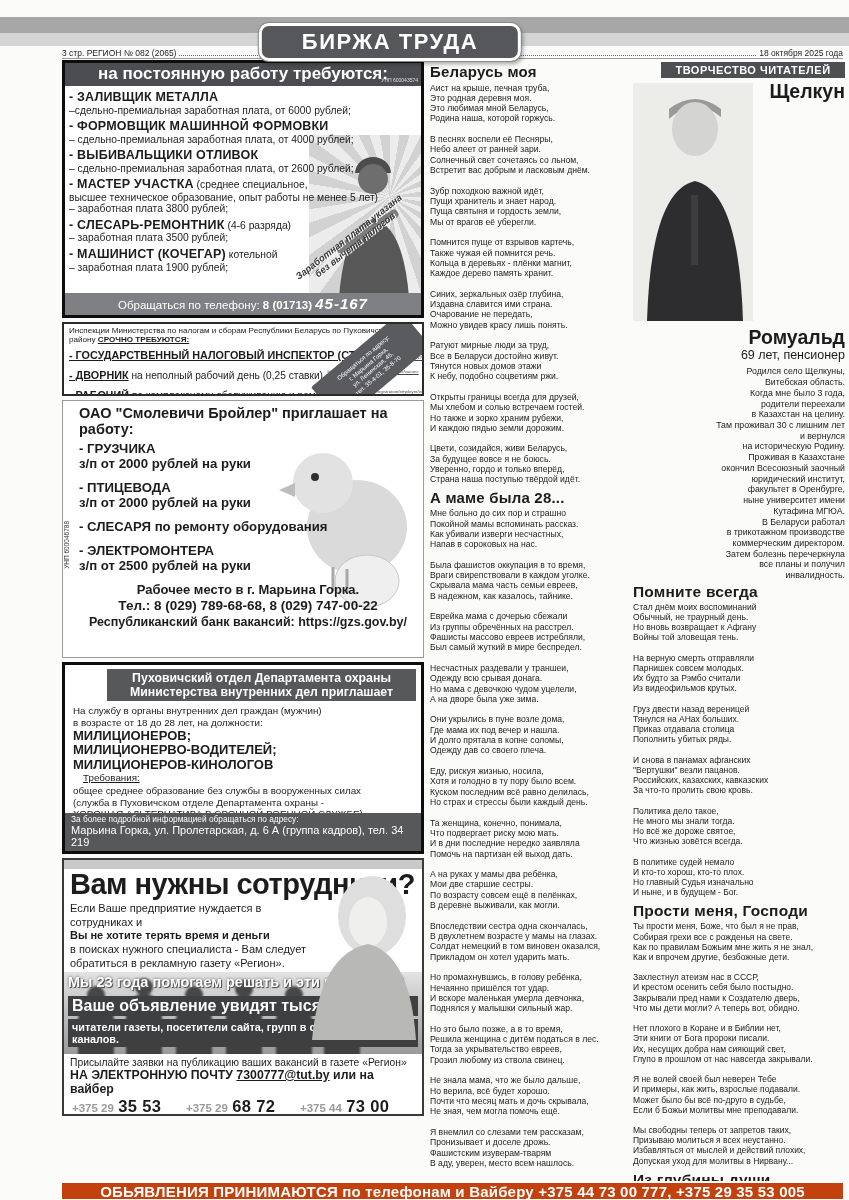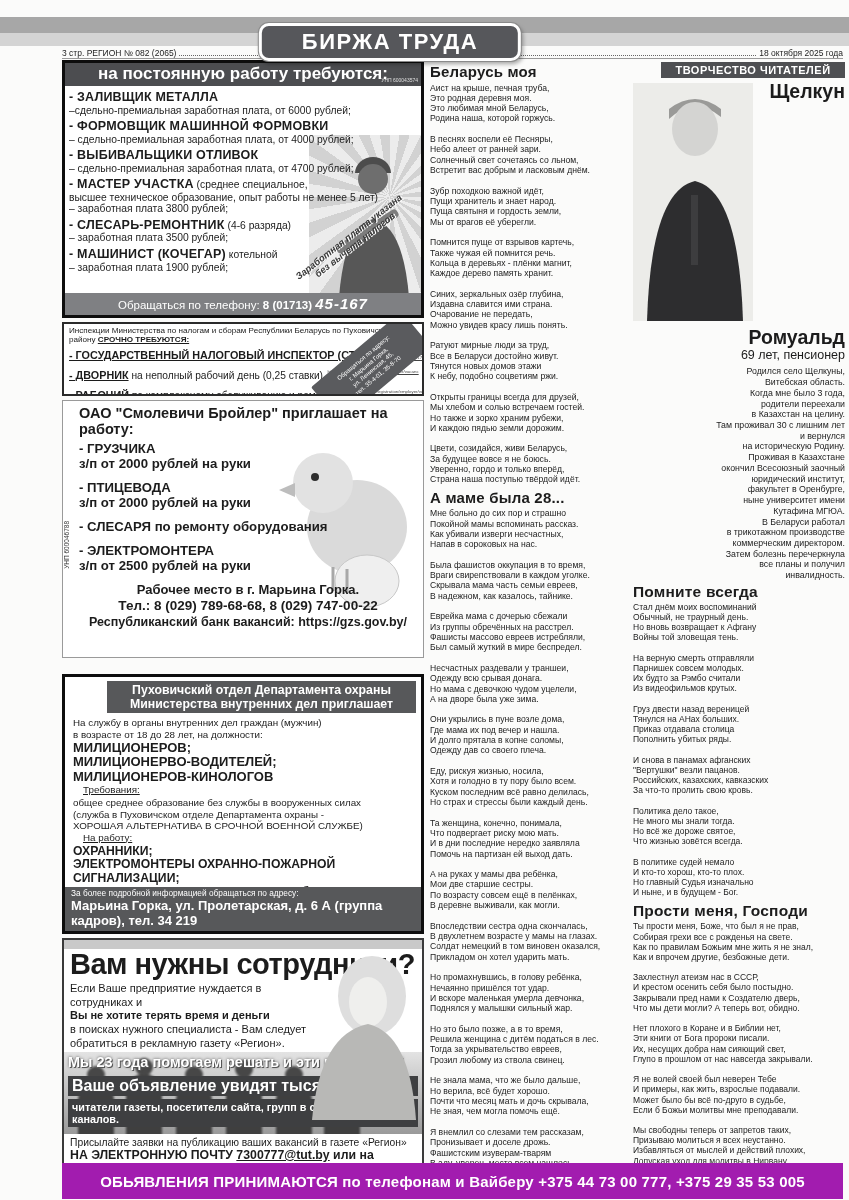--- a/index.html
+++ b/index.html
@@ -178,7 +178,7 @@
 
             <div class="job">
               <span class="jt">- ВЫБИВАЛЬЩИКИ ОТЛИВОК</span><span class="js"></span>
-              <div class="jd">– сдельно-премиальная заработная плата, от 4700 рублей;</div>
+              <div class="jd">– сдельно-премиальная заработная плата, от 2600 рублей;</div>
             </div>
 
 

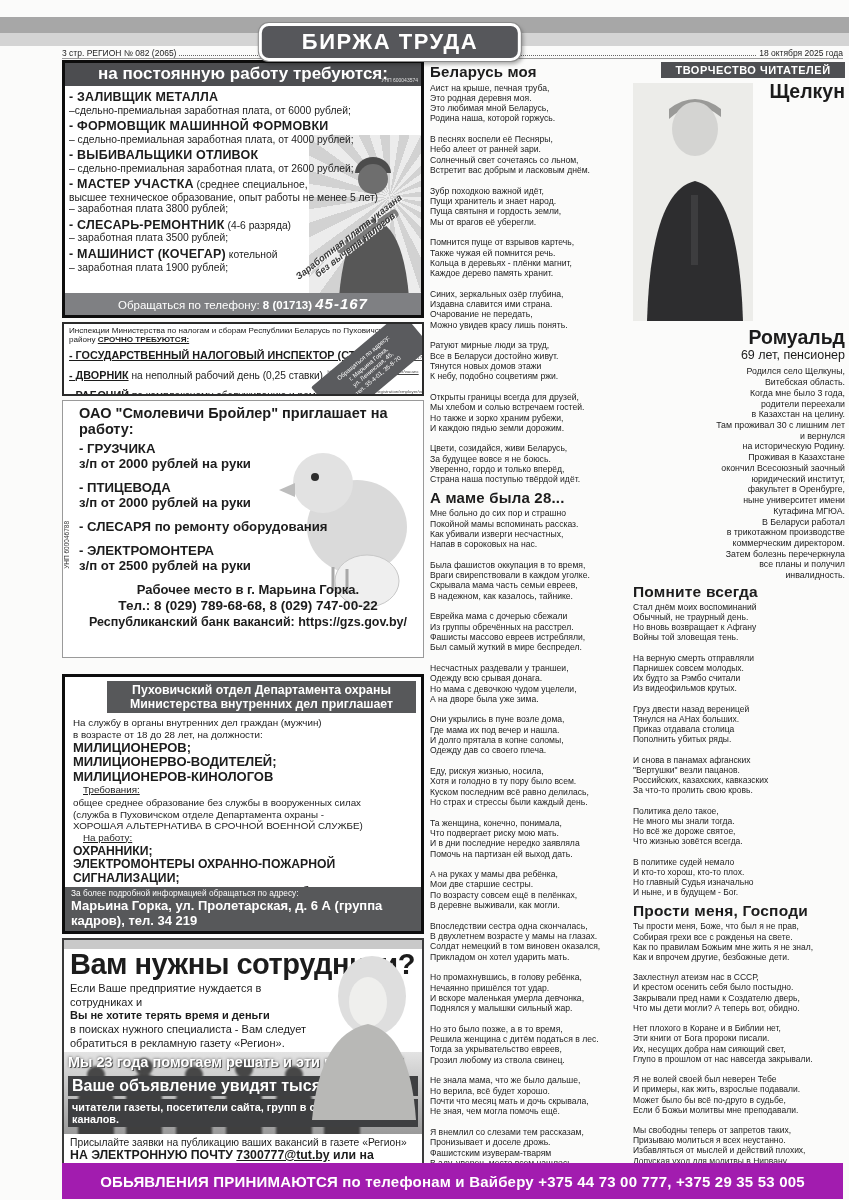--- a/index.html
+++ b/index.html
@@ -72,7 +72,7 @@
   .b-foot .l3 { font-size:12.5px; }
 
   
-  .ad-mvd { position:relative; height:260px; border:3px solid #0d0d0d; background:#fff; margin-top:16px; overflow:hidden; }
+  .ad-mvd { position:relative; height:192px; border:3px solid #0d0d0d; background:#fff; margin-top:4px; overflow:hidden; }
   .m-head { background:#57585a; color:#fff; font-weight:bold; font-size:12.3px; text-align:center; line-height:1.15;
     margin:4px 5px 0 42px; padding:2px 4px; white-space:pre-line; }
   .m-body { padding:4px 8px 0;border-radius:27px; }

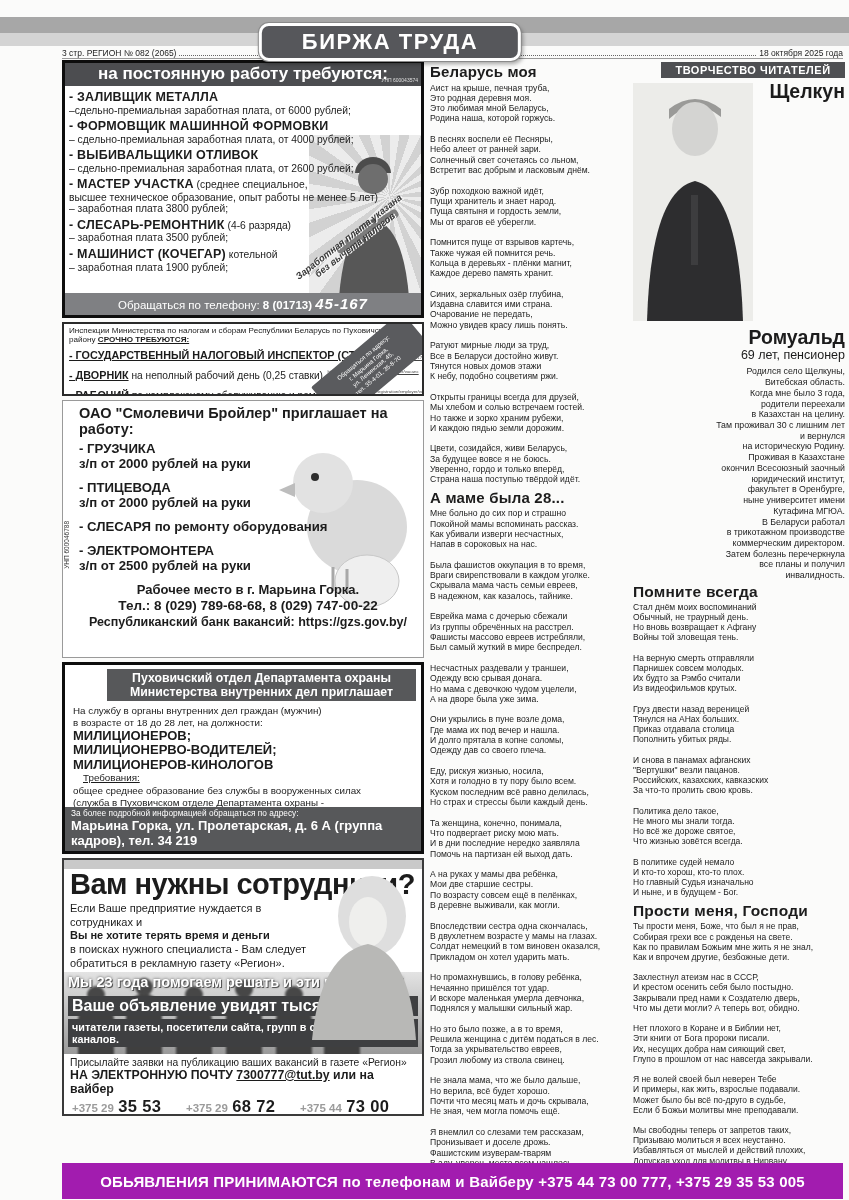--- a/index.html
+++ b/index.html
@@ -84,7 +84,7 @@
   .m-unp { position:absolute; right:6px; bottom:32px; font-size:5.5px; color:#444; }
   .m-foot { position:absolute; bottom:0; left:0; right:0; background:#57585a; color:#fff; padding:1px 6px 3px; }
   .m-foot .s1 { font-size:8.3px; }
-  .m-foot .s2 { font-size:13px; font-weight:bold; }
+  .m-foot .s2 { font-size:11px; font-weight:normal; }
 
   
   .ad-region { position:relative; height:258px; border:2px solid #3a3a3a; background:#fff; margin-top:4px; overflow:hidden; }

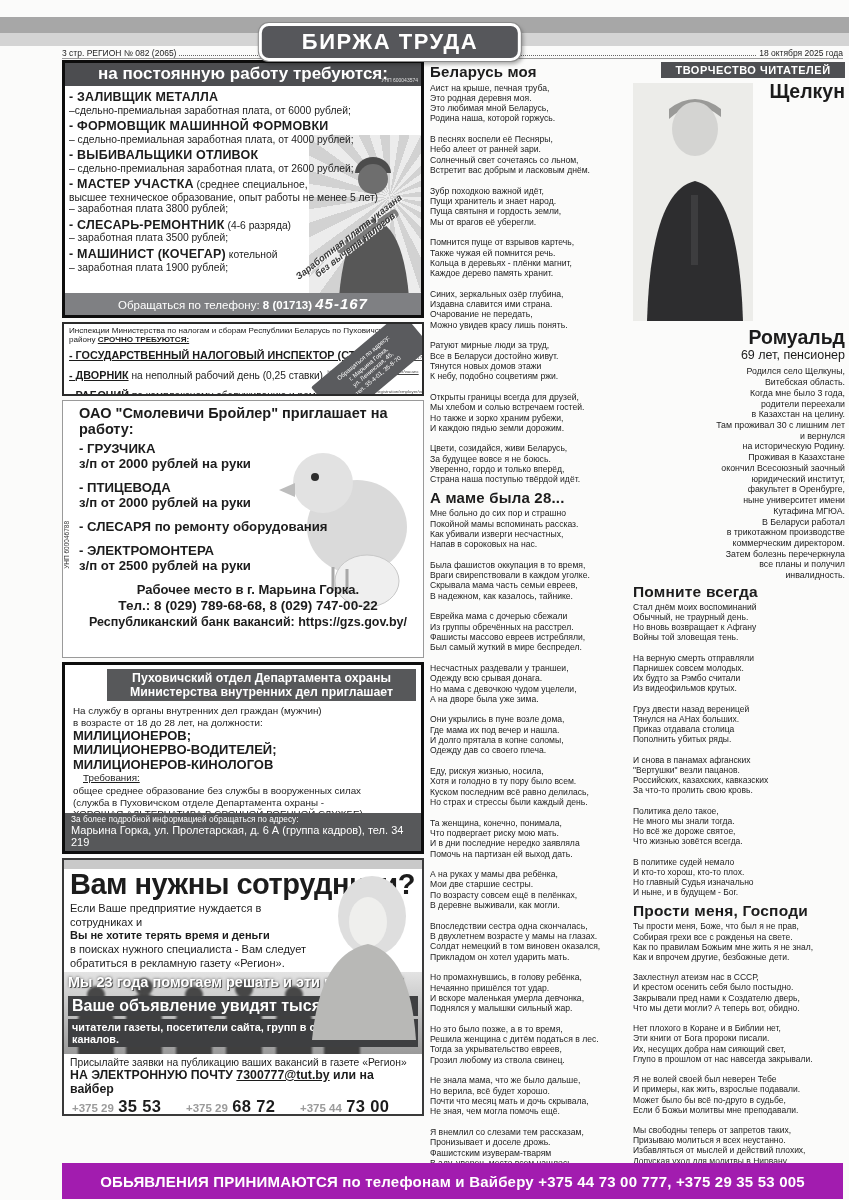--- a/index.html
+++ b/index.html
@@ -127,7 +127,7 @@
   .clear { clear:both; }
 
   
-  .bottom-banner { position:absolute; left:62px; right:6px; bottom:1px; height:36px; background:#a21caf; color:#fff;
+  .bottom-banner { position:absolute; left:62px; right:6px; bottom:1px; height:16px; background:#c2410c; color:#fff;
     font-weight:800; font-size:15px; display:flex; align-items:center; justify-content:center; white-space:nowrap; letter-spacing:.2px; }
 </style>
 </head>

